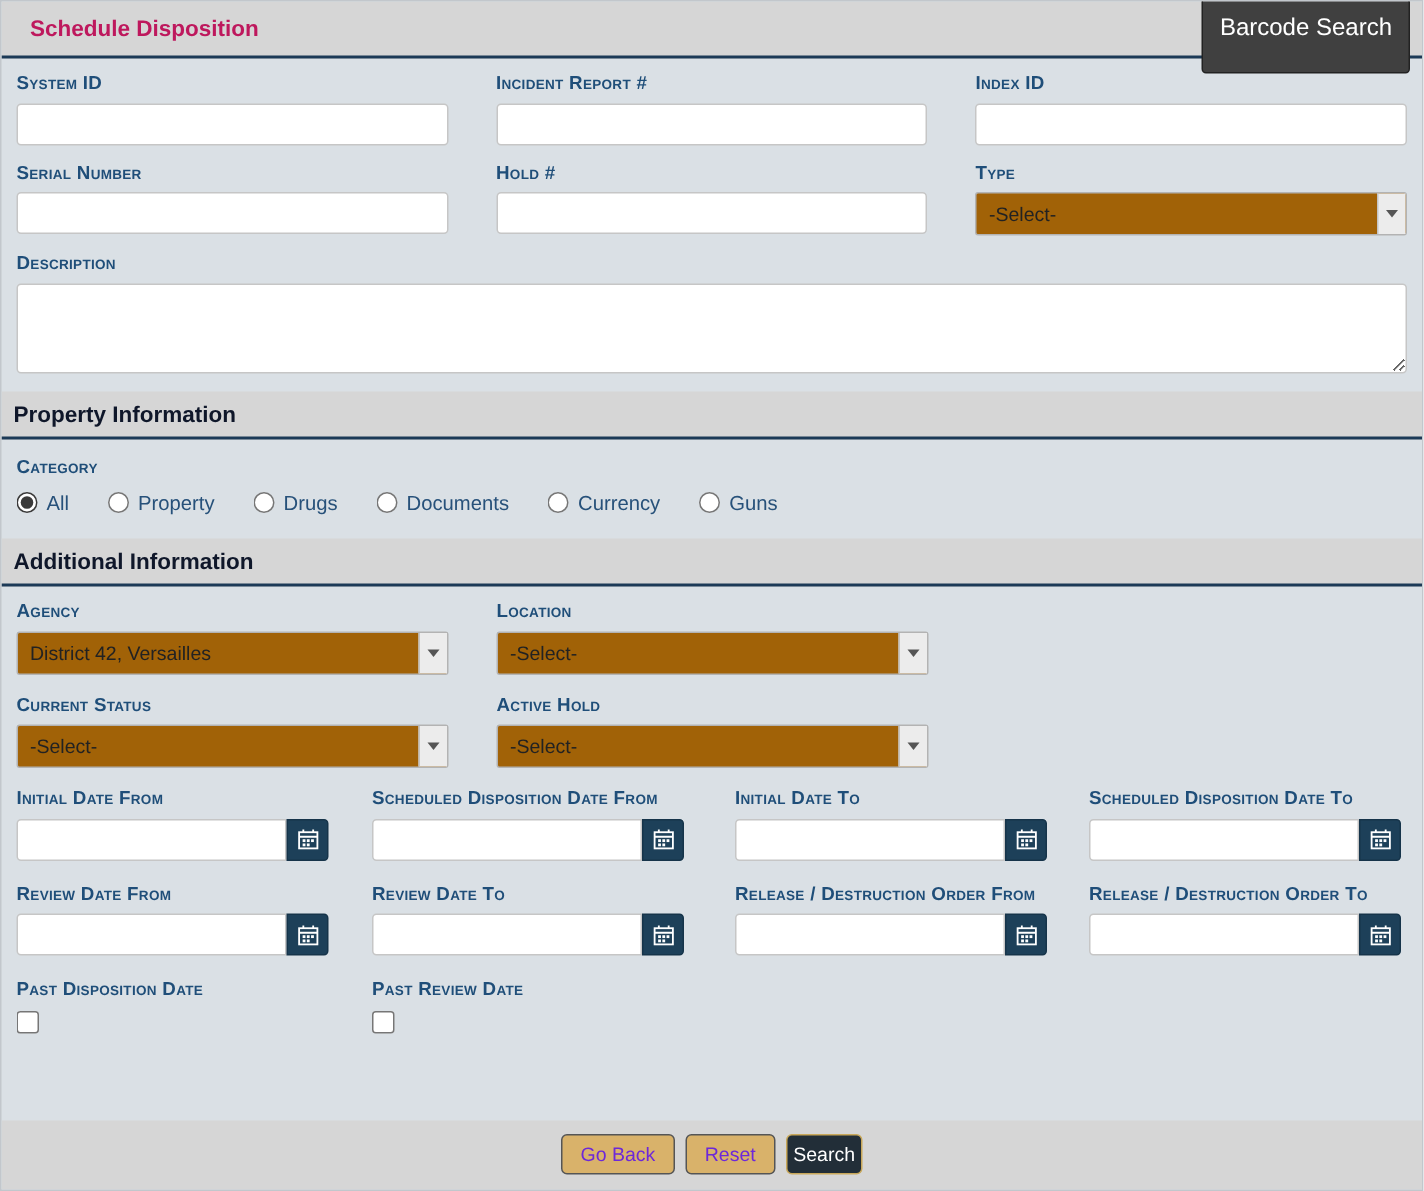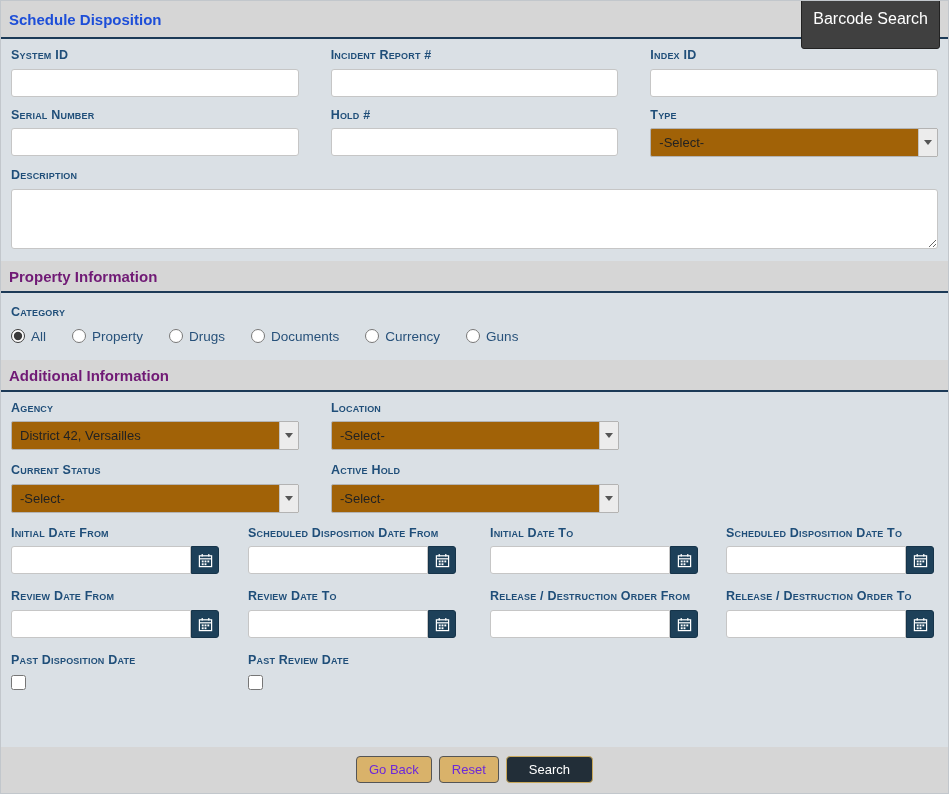--- a/index.html
+++ b/index.html
@@ -18,7 +18,7 @@
     display:flex; align-items:center; justify-content:space-between;
     padding:5px 8px; height:38px; box-sizing:border-box; flex:0 0 auto;
   }
-  .topbar h1 { margin:0; font-size:15px; font-weight:bold; color:#1d4ed8; }
+  .topbar h1 { margin:11px; font-size:15px; font-weight:bold; color:#be185d; }
   .btn-dark {
     background:#404040; color:#ffffff; border:1px solid #222222;
     border-radius:3px; font-size:16px; padding:20px 11px; cursor:pointer;

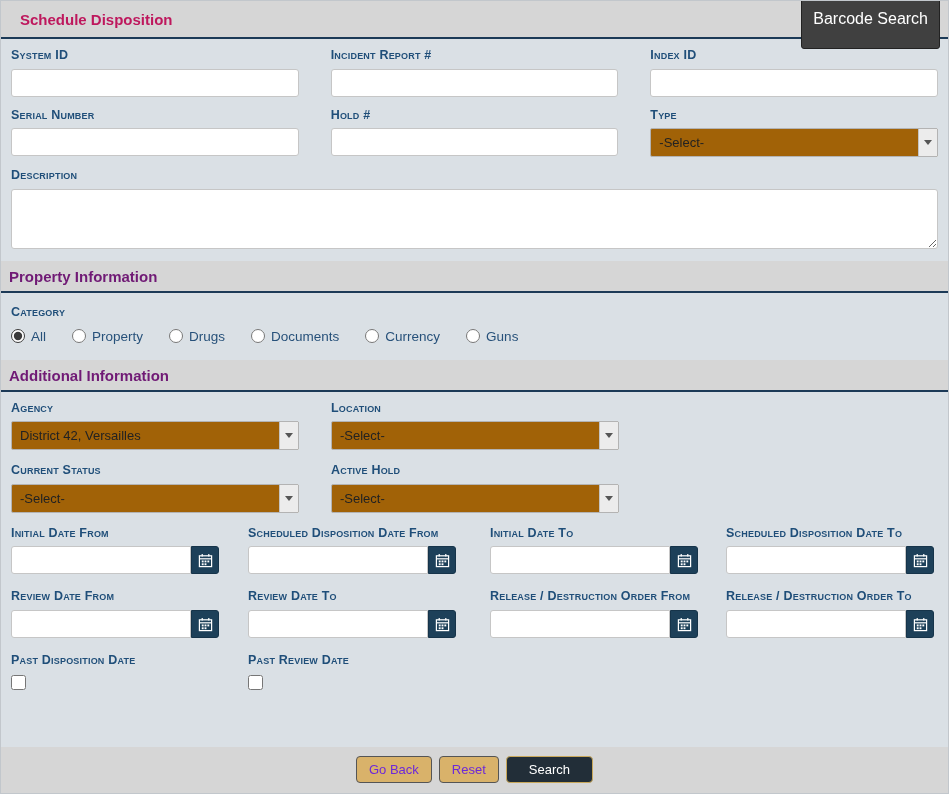--- a/index.html
+++ b/index.html
@@ -28,7 +28,7 @@
     background:#d6d6d6; border-bottom:2px solid #1c3a57;
     padding:7px 8px 6px 8px; flex:0 0 auto;
   }
-  .section-strip h2 { margin:0; font-size:15px; font-weight:bold; color:#701a75; }
+  .section-strip h2 { margin:0; font-size:15px; font-weight:bold; color:#0f172a; }
 
   
   .flabel {

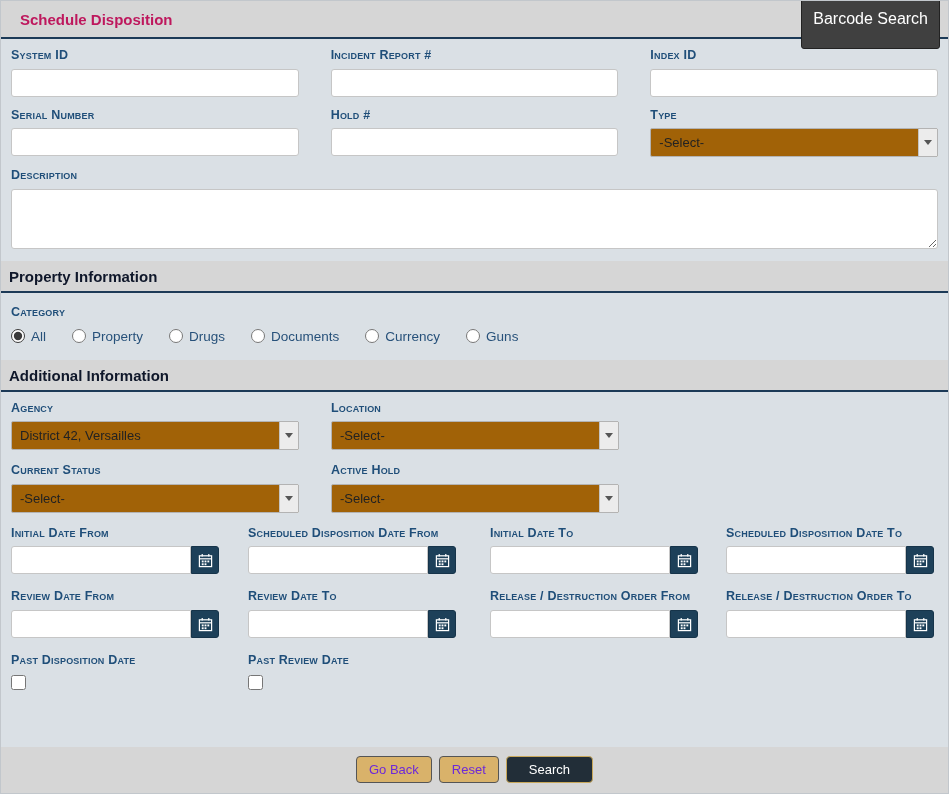--- a/index.html
+++ b/index.html
@@ -104,7 +104,7 @@
   }
   .btn-search {
     background:#222e38; color:#ffffff; border:1px solid #c9a85a;
-    border-radius:4px; font-size:13px; padding:5px 22px; cursor:pointer;
+    border-radius:4px; font-size:13px; padding:5px 4px; cursor:pointer;
     font-family:"Liberation Sans", sans-serif;
   }
 </style>

